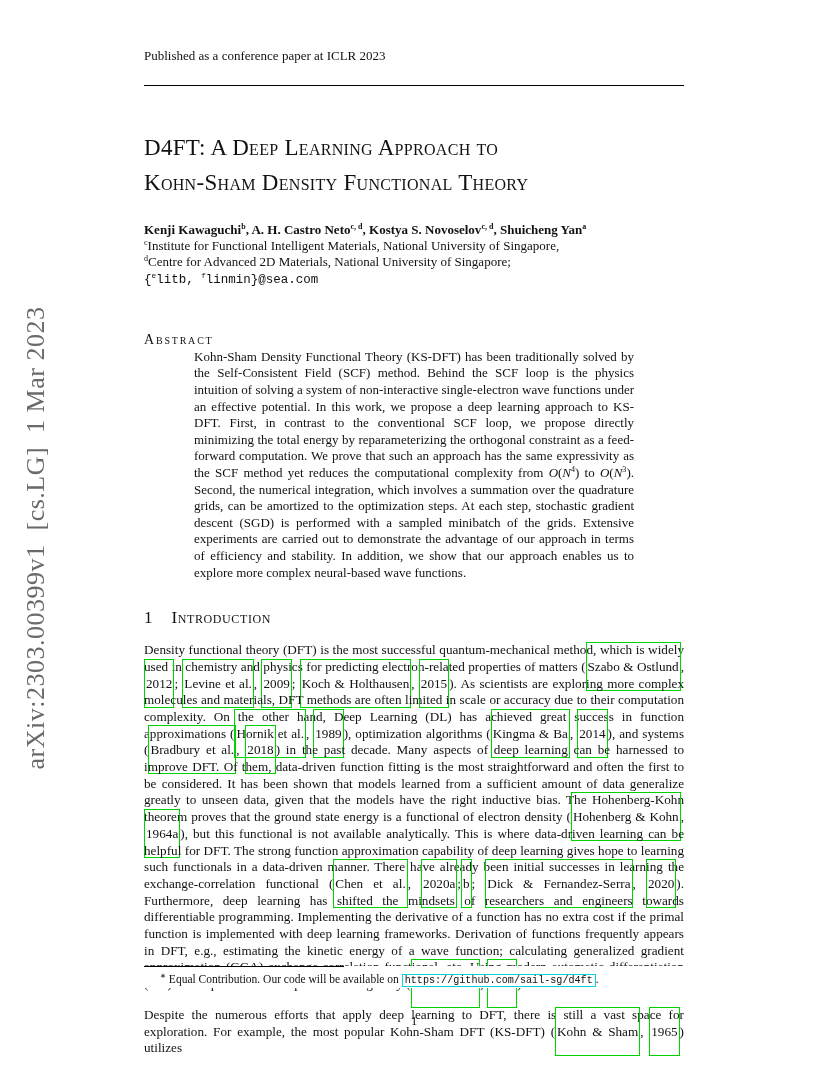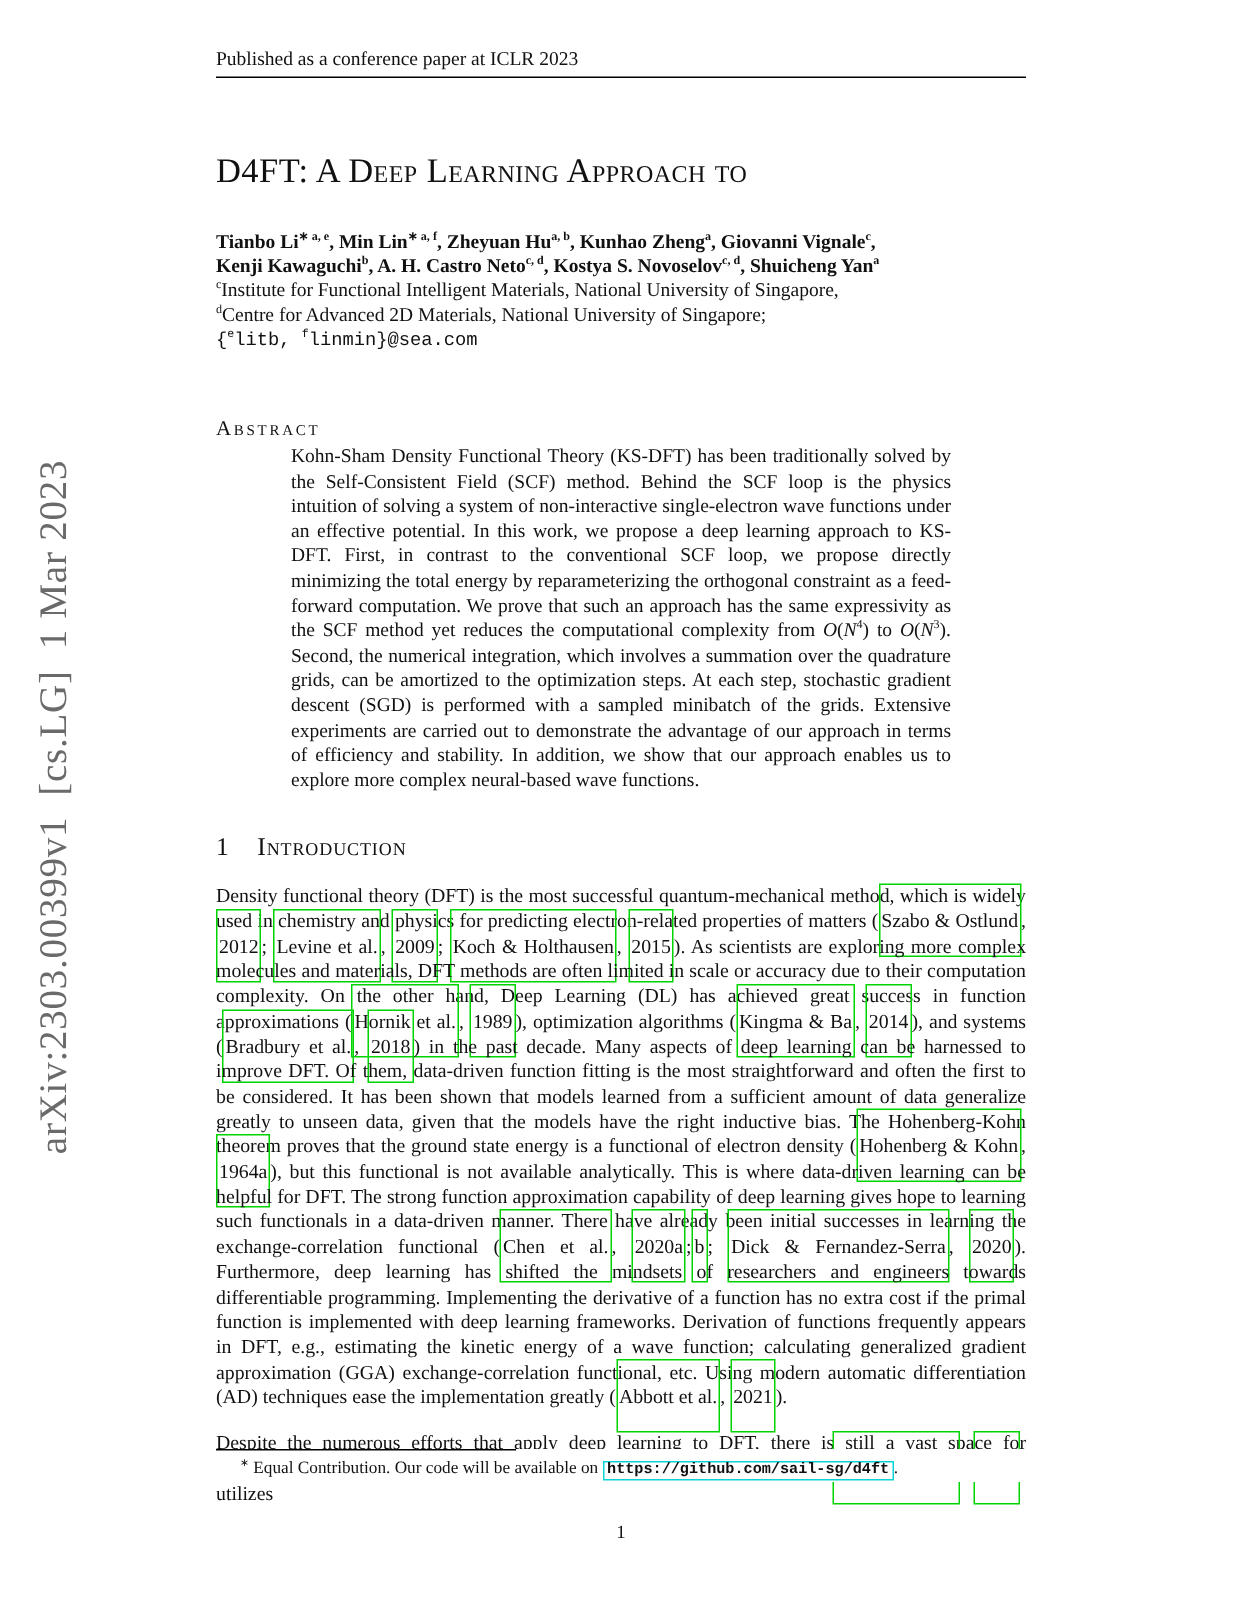--- a/index.html
+++ b/index.html
@@ -26,8 +26,8 @@
     width:540px;
   }
   .running-header{
-    margin-top:31px;
-    padding-bottom:4px;
+    margin-top:48px;
+    padding-bottom:21px;
     border-bottom:1px solid #000;
     font-size:13px;
   }

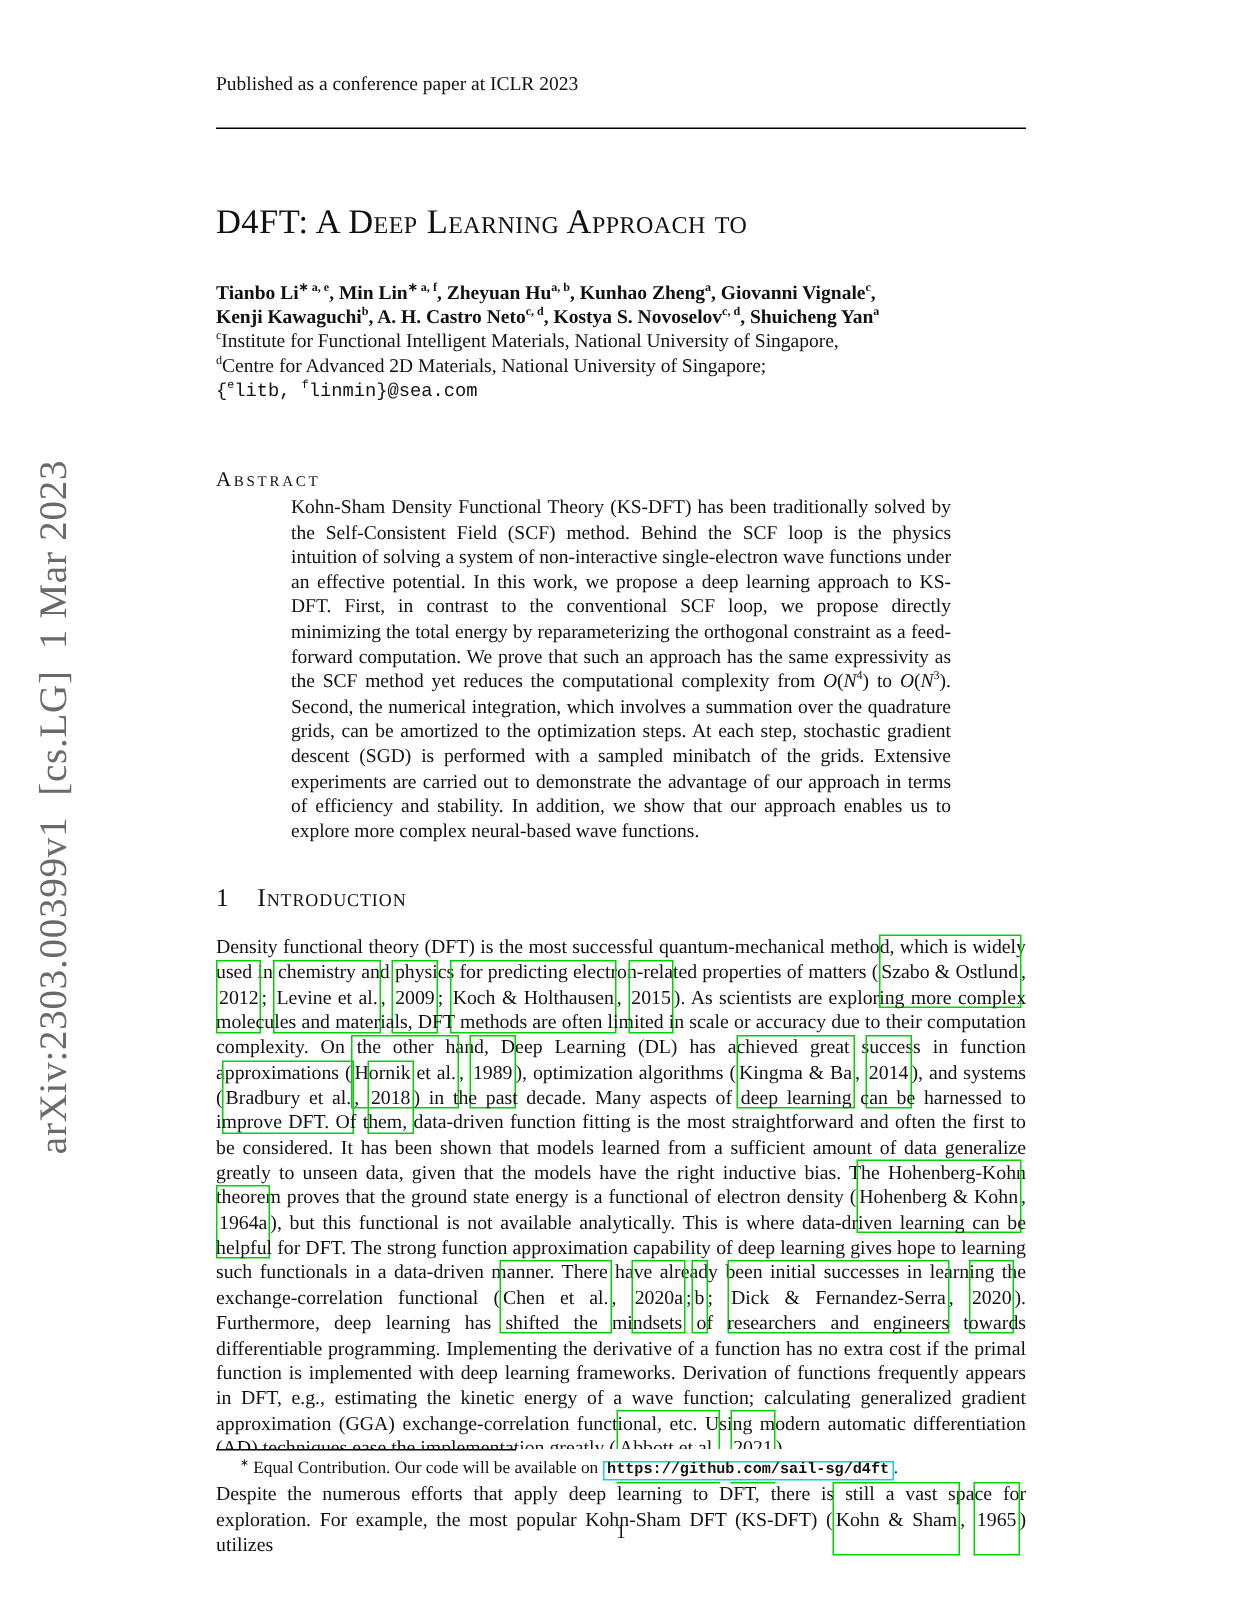--- a/index.html
+++ b/index.html
@@ -127,6 +127,7 @@
 
     <div class="title">
       <div>D4FT: A Deep Learning Approach to</div>
+      <div>Kohn-Sham Density Functional Theory</div>
     </div>
 
     <div class="authors">

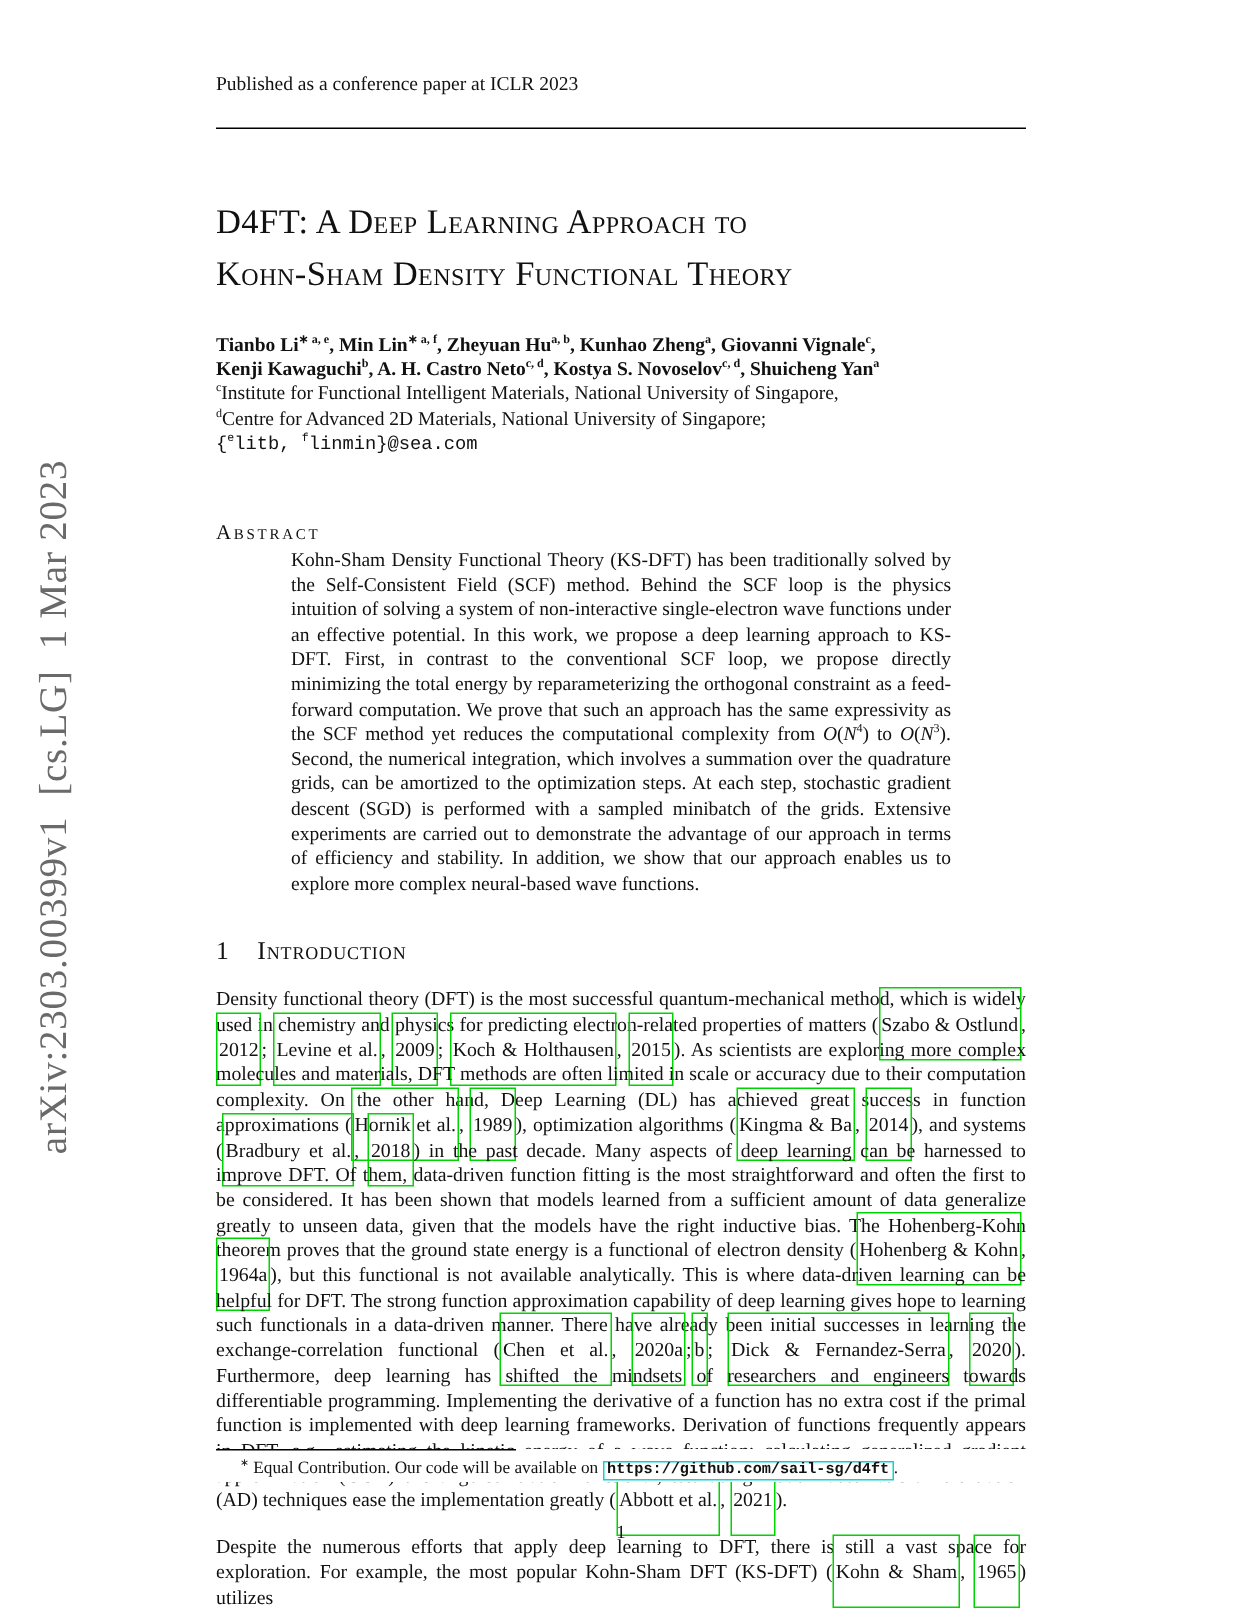--- a/index.html
+++ b/index.html
@@ -131,7 +131,6 @@
     </div>
 
     <div class="authors">
-      <div class="author-line"><span>Tianbo Li</span><sup>∗ a, e</sup><span>, Min Lin</span><sup>∗ a, f</sup><span>, Zheyuan Hu</span><sup>a, b</sup><span>, Kunhao Zheng</span><sup>a</sup><span>, Giovanni Vignale</span><sup>c</sup><span>,</span></div>
       <div class="author-line"><span>Kenji Kawaguchi</span><sup>b</sup><span>, A. H. Castro Neto</span><sup>c, d</sup><span>, Kostya S. Novoselov</span><sup>c, d</sup><span>, Shuicheng Yan</span><sup>a</sup></div>
       <div><sup>c</sup><span>Institute for Functional Intelligent Materials, National University of Singapore,</span></div>
       <div><sup>d</sup><span>Centre for Advanced 2D Materials, National University of Singapore;</span></div>

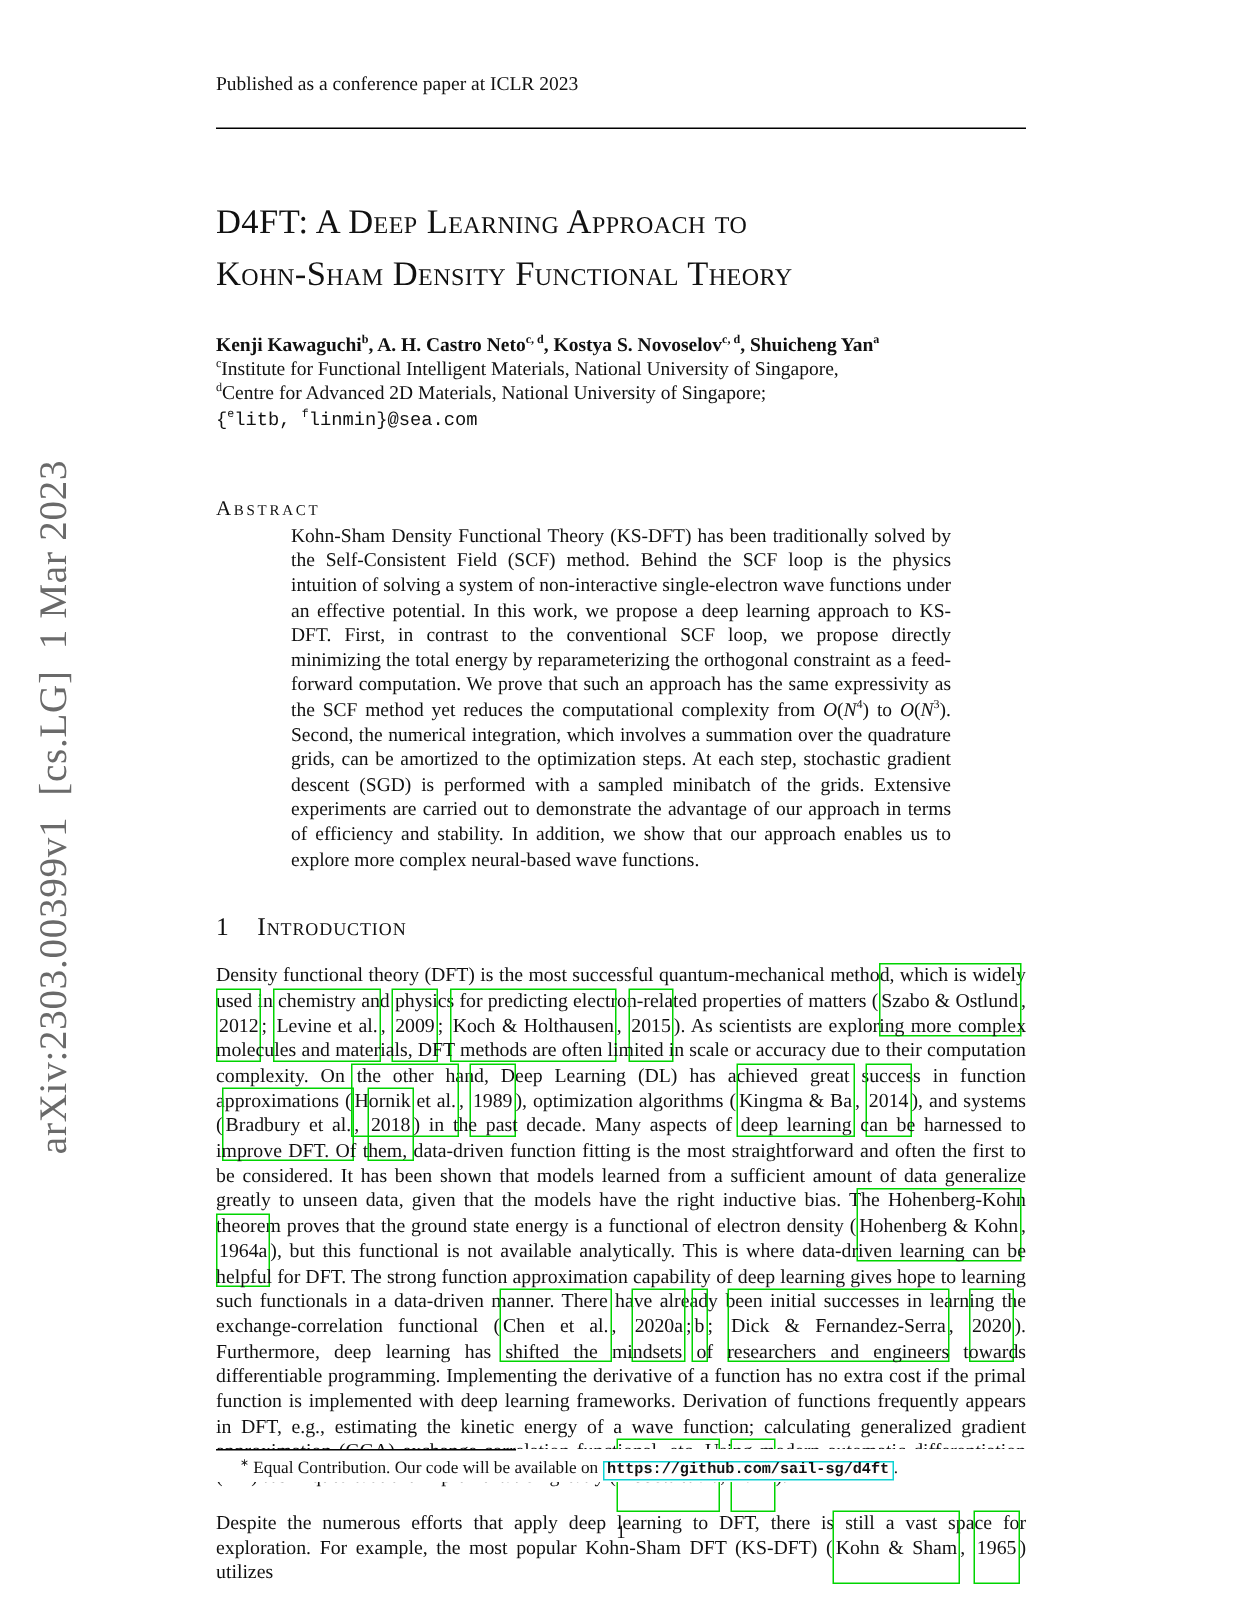--- a/index.html
+++ b/index.html
@@ -90,7 +90,6 @@
     padding:0 2px;
     font-family:"Liberation Mono", monospace;
     font-size:0.88em;
-    font-weight:bold;
   }
   .footnote{
     position:absolute;

